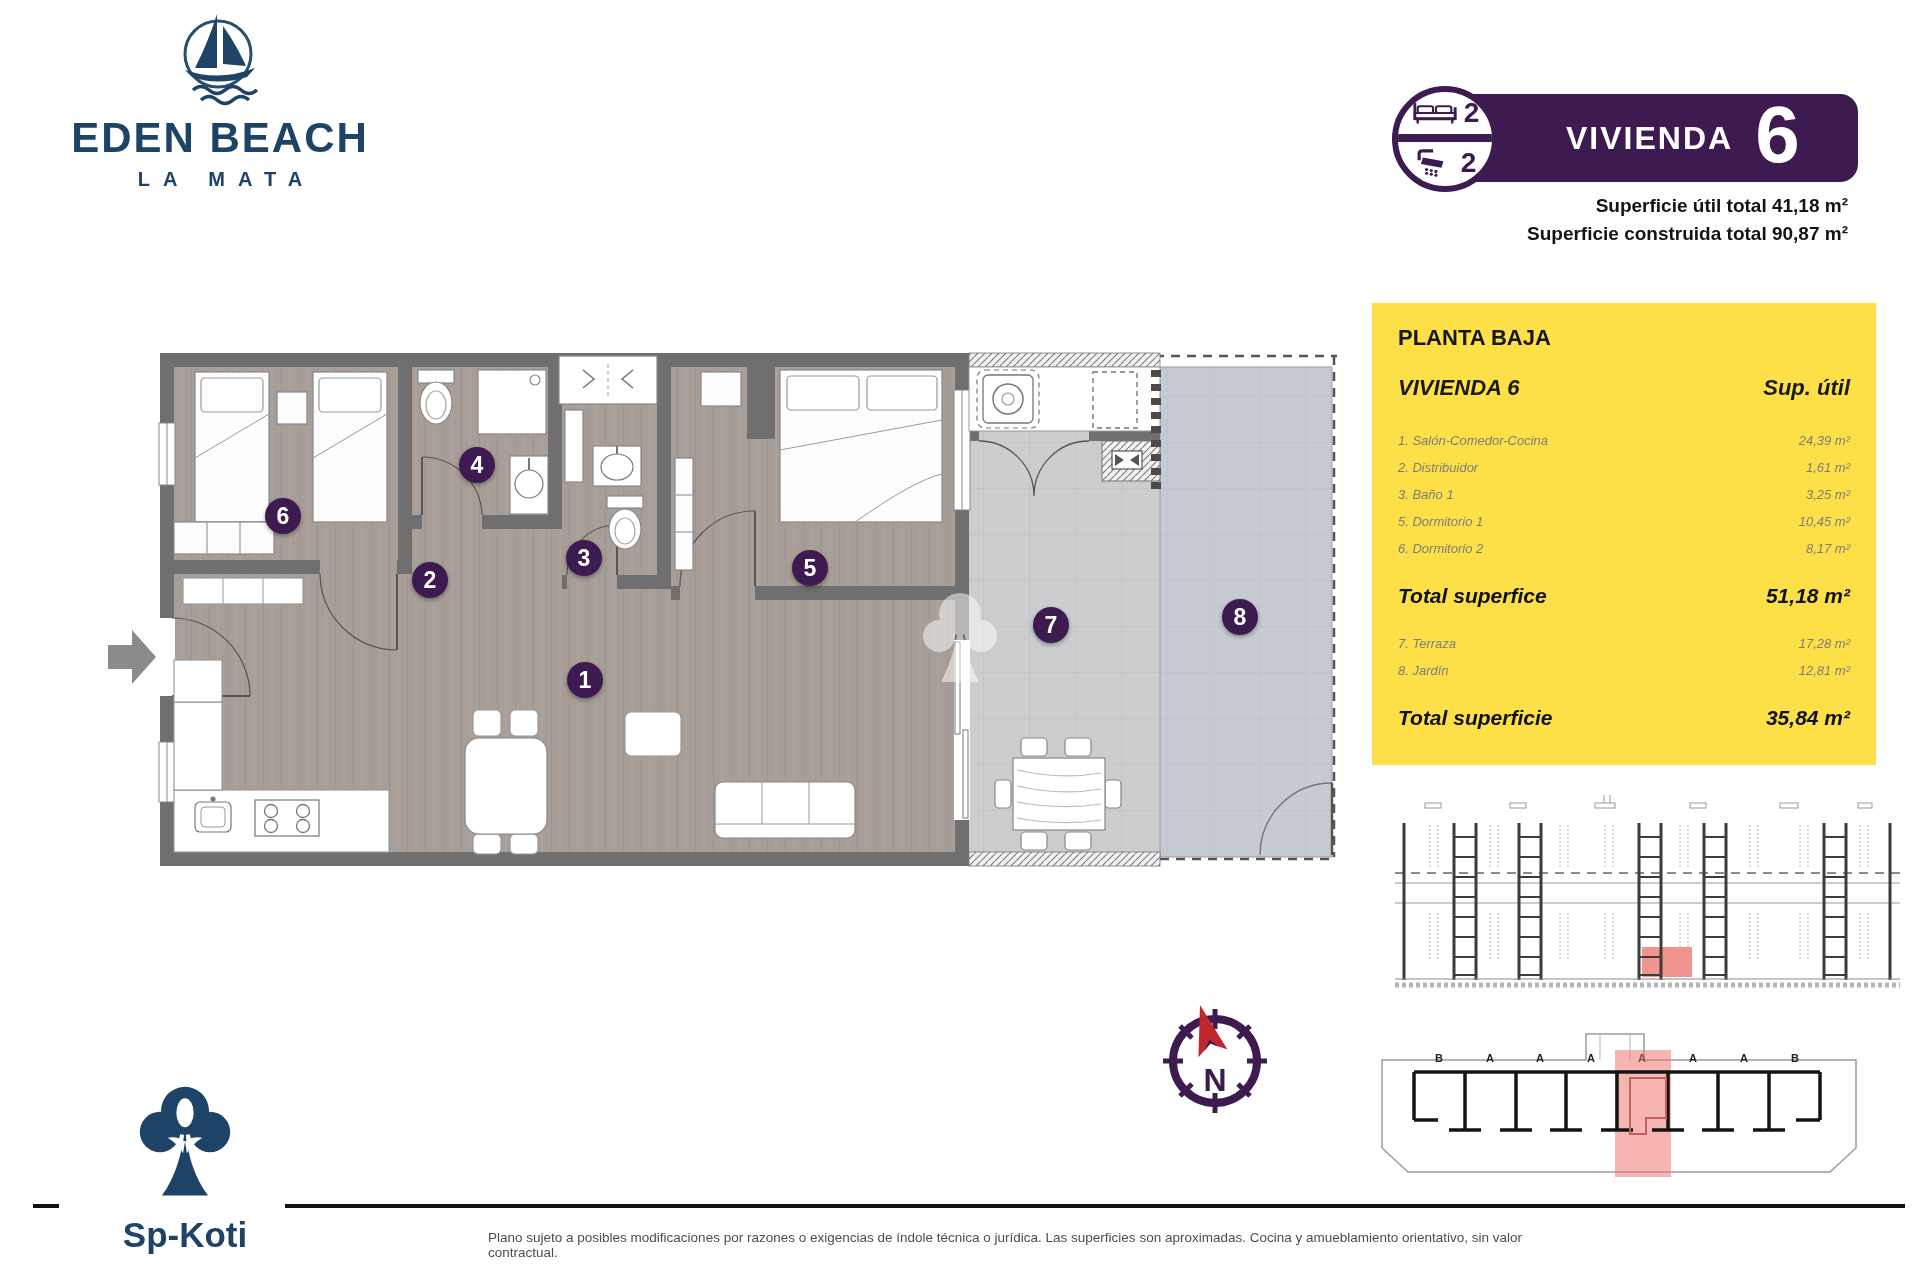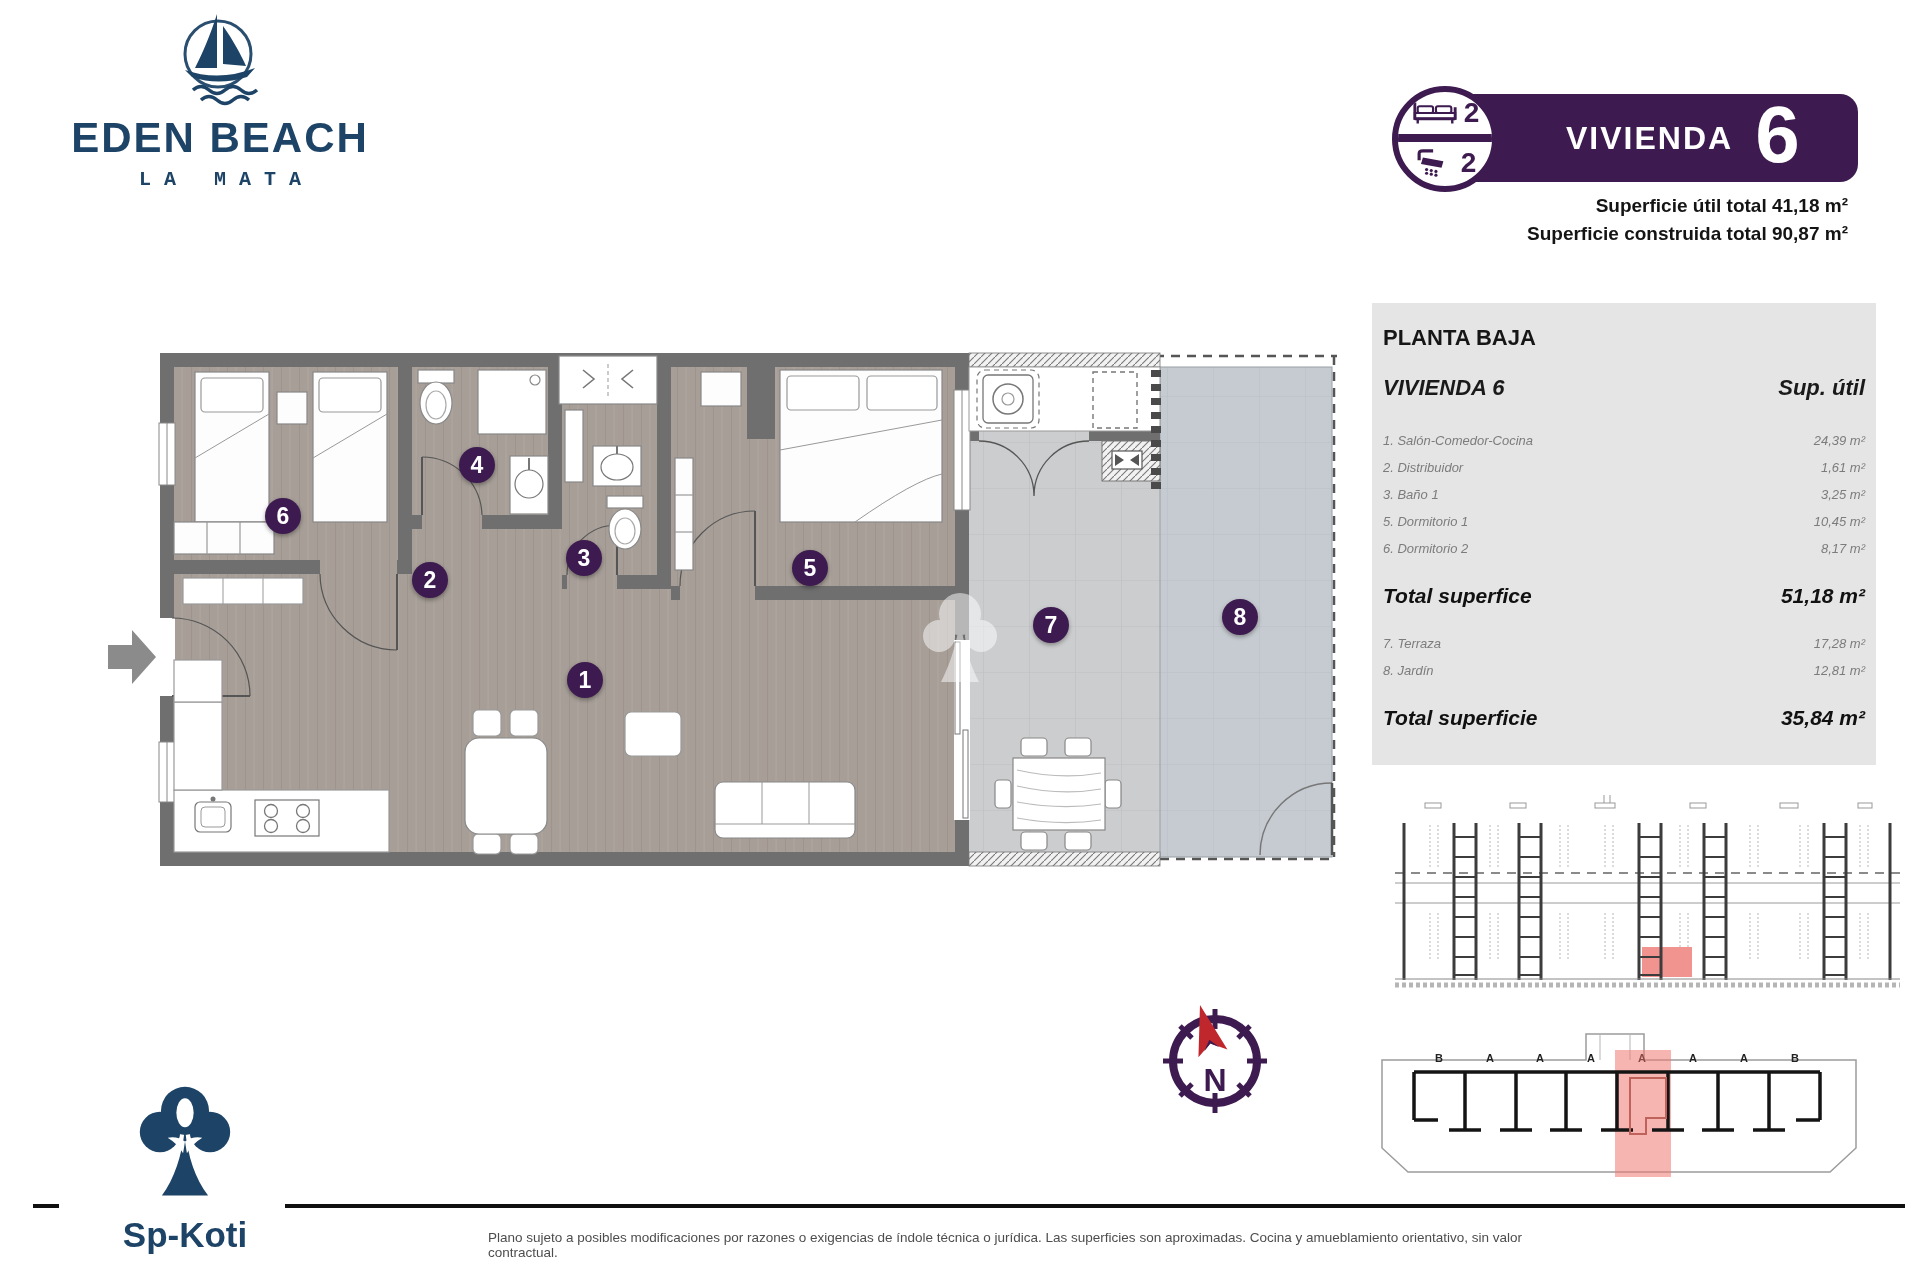--- a/index.html
+++ b/index.html
@@ -8,7 +8,7 @@
   
   .brand{position:absolute;left:70px;top:8px;width:300px;text-align:center;}
   .brand-name{font-size:42px;font-weight:bold;color:#1d4467;letter-spacing:2px;margin-top:2px;}
-  .brand-sub{font-size:20px;font-weight:bold;color:#1d4467;letter-spacing:13px;margin-top:6px;text-indent:13px;font-family:Liberation Mono, monospace;}
+  .brand-sub{font-size:20px;font-weight:bold;color:#1d4467;letter-spacing:13px;margin-top:6px;text-indent:13px;}
   
   .badge{position:absolute;left:1392px;top:90px;width:466px;height:96px;}
   .badge-bar{position:absolute;left:46px;top:4px;right:0;bottom:4px;background:#3d1a4f;border-rad;

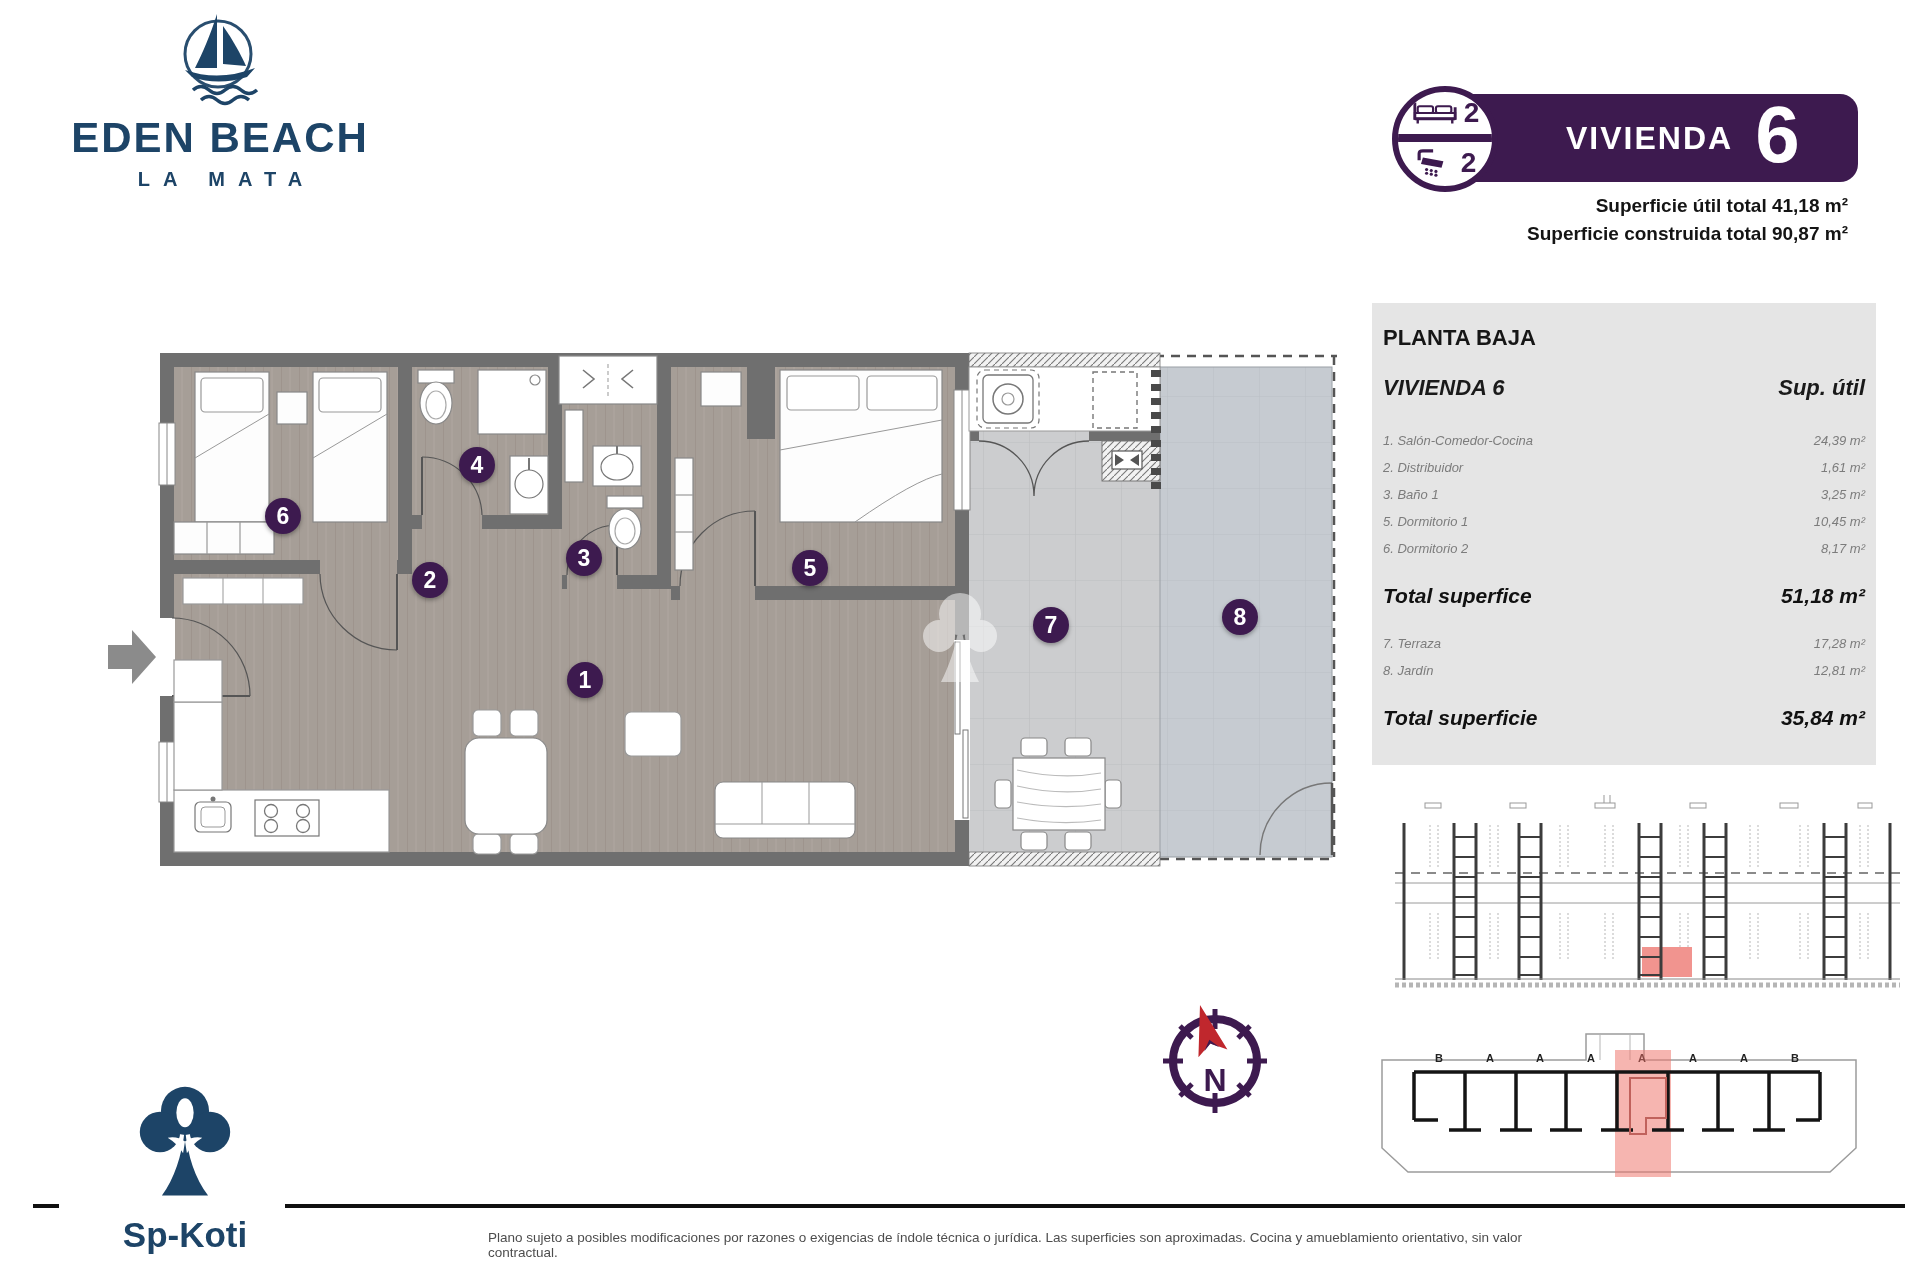--- a/index.html
+++ b/index.html
@@ -23,8 +23,8 @@
   
   .summary{position:absolute;left:1360px;top:192px;width:488px;text-align:right;
            font-size:19px;font-weight:bold;color:#141414;line-height:28px;}
-  .areas{position:absolute;left:1372px;top:303px;width:504px;height:462px;background:#e5e5e5;
-         box-sizing:border-box;padding:22px 11px;}
+  .areas{position:absolute;left:1372px;top:303px;width:504px;height:462px;background:#fde047;
+         box-sizing:border-box;padding:22px 26px;}
   .a-floor{font-size:22px;font-weight:bold;color:#161616;}
   .a-head{display:flex;justify-content:space-between;font-size:22px;font-weight:bold;
           font-style:italic;margin-top:24px;}

